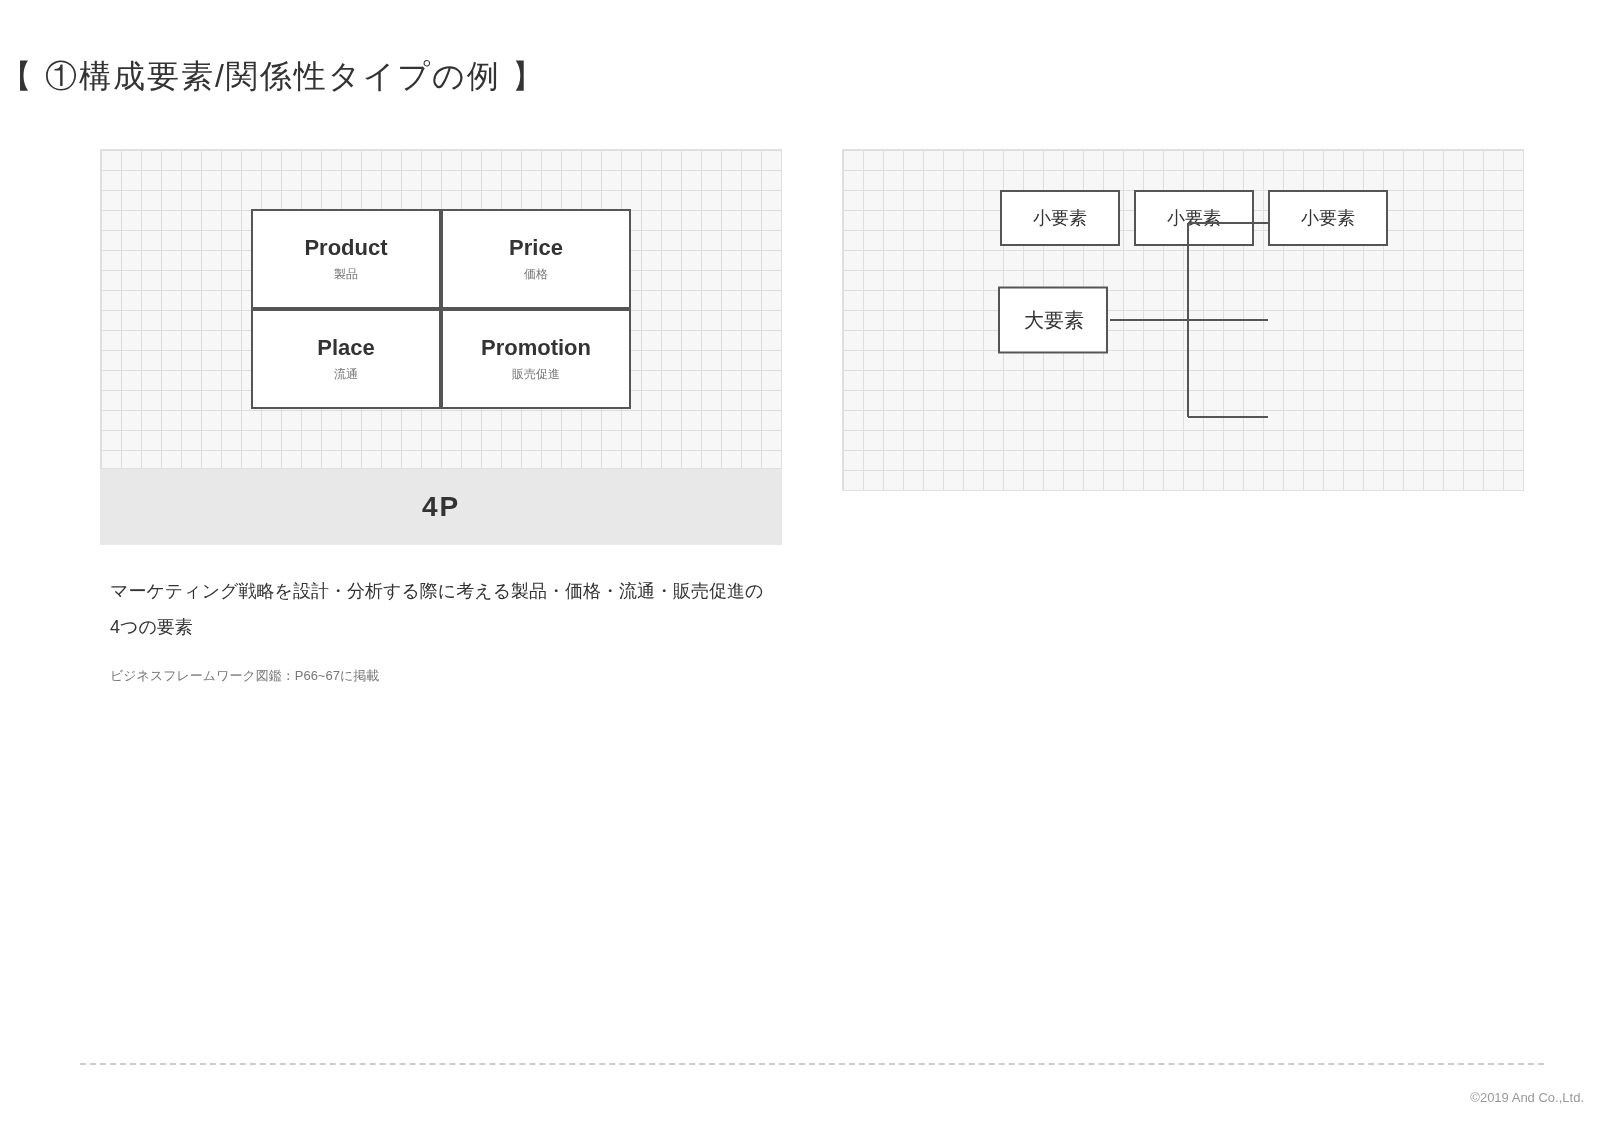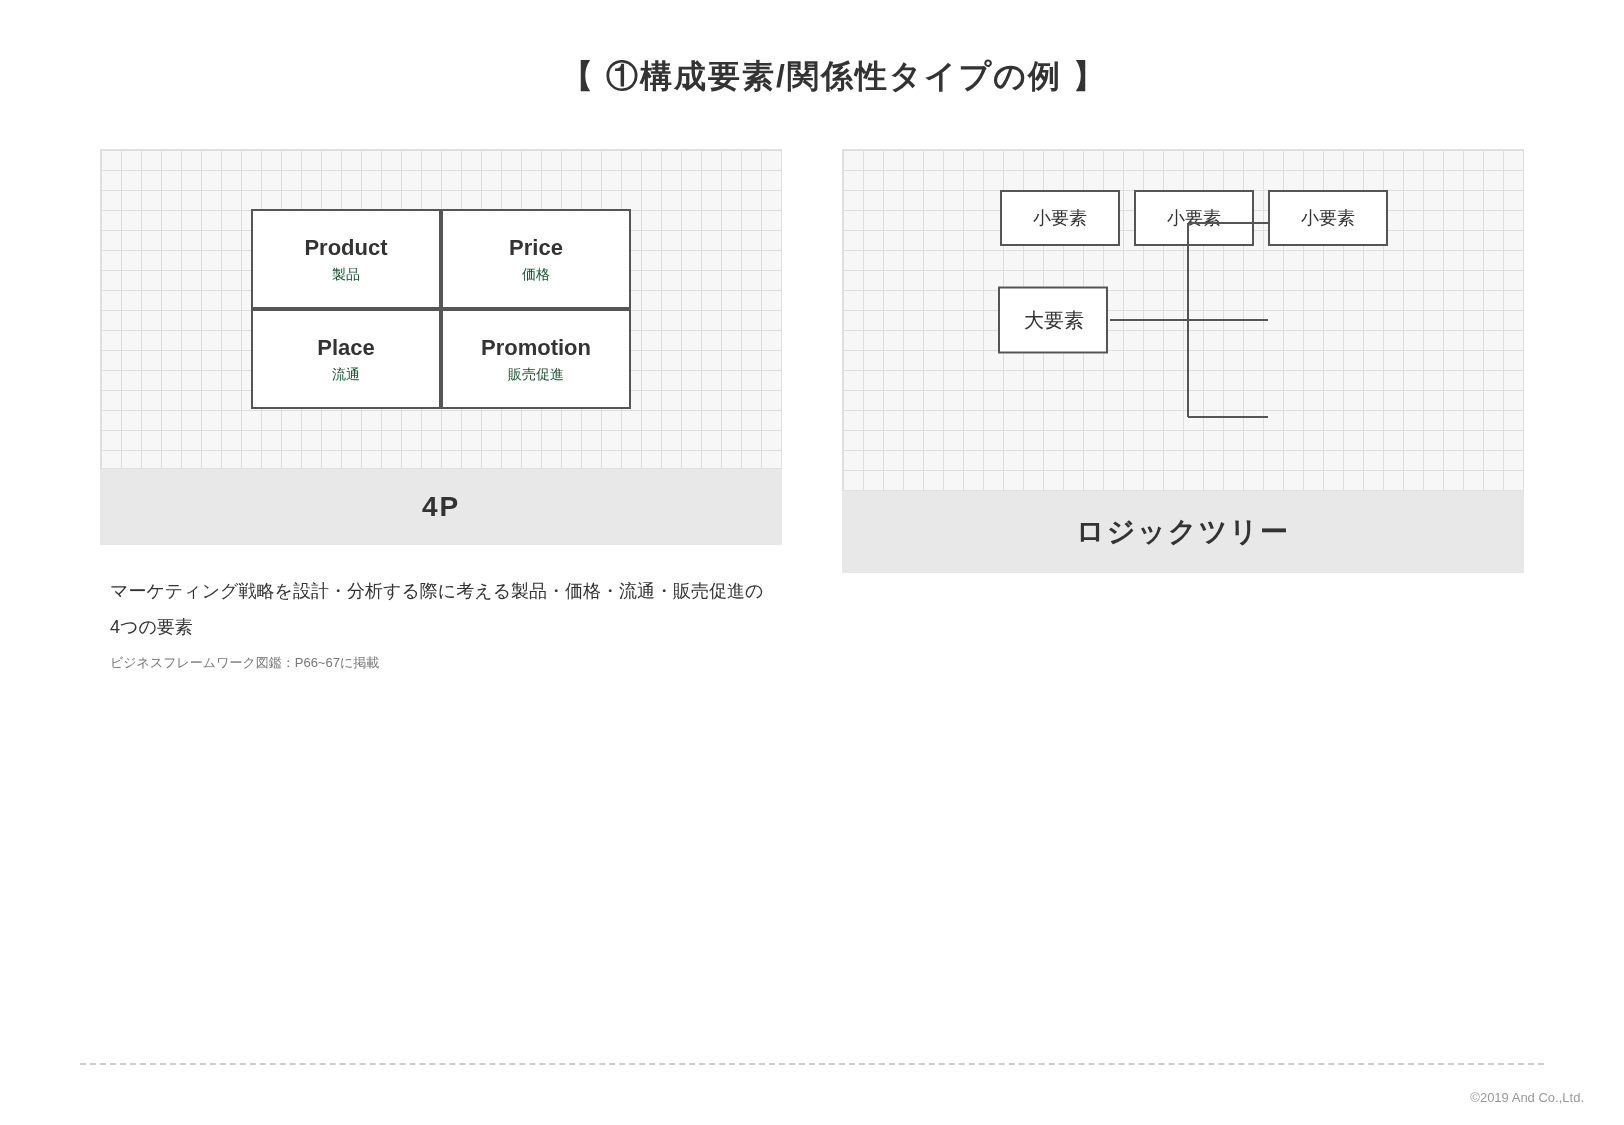--- a/index.html
+++ b/index.html
@@ -13,13 +13,12 @@
     }
 
     .page-title {
-      text-align: center;
+      text-align: left;
       font-size: 32px;
-      font-weight: bold;
+      font-weight: normal;
       padding-top: 55px;
       padding-bottom: 10px;
       letter-spacing: 2px;
-      padding-left: 44px;
     }
 
     .main-content {

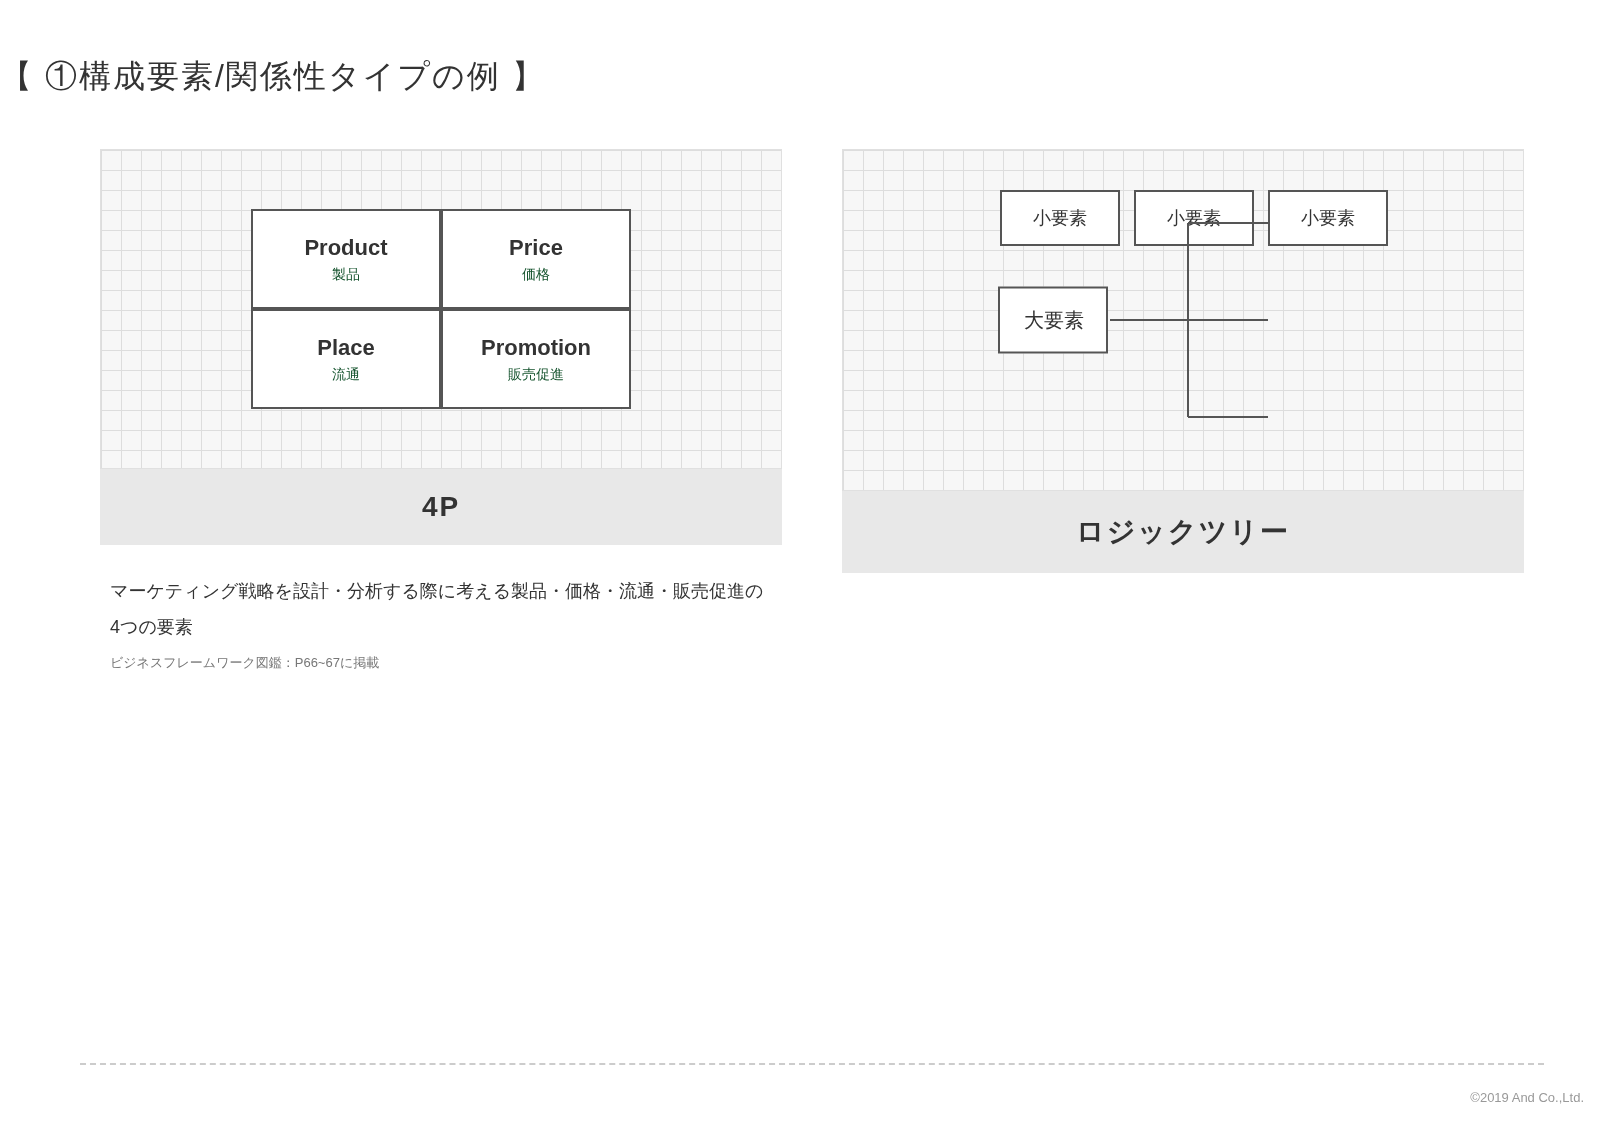--- a/index.html
+++ b/index.html
@@ -77,10 +77,10 @@
     }
 
     .fourp-box .sub-label {
-      font-size: 14px;
+      font-size: 12px;
       display: block;
       margin-top: 5px;
-      color: #14532d;
+      color: #737373;
     }
 
     .fourp-connector-container {

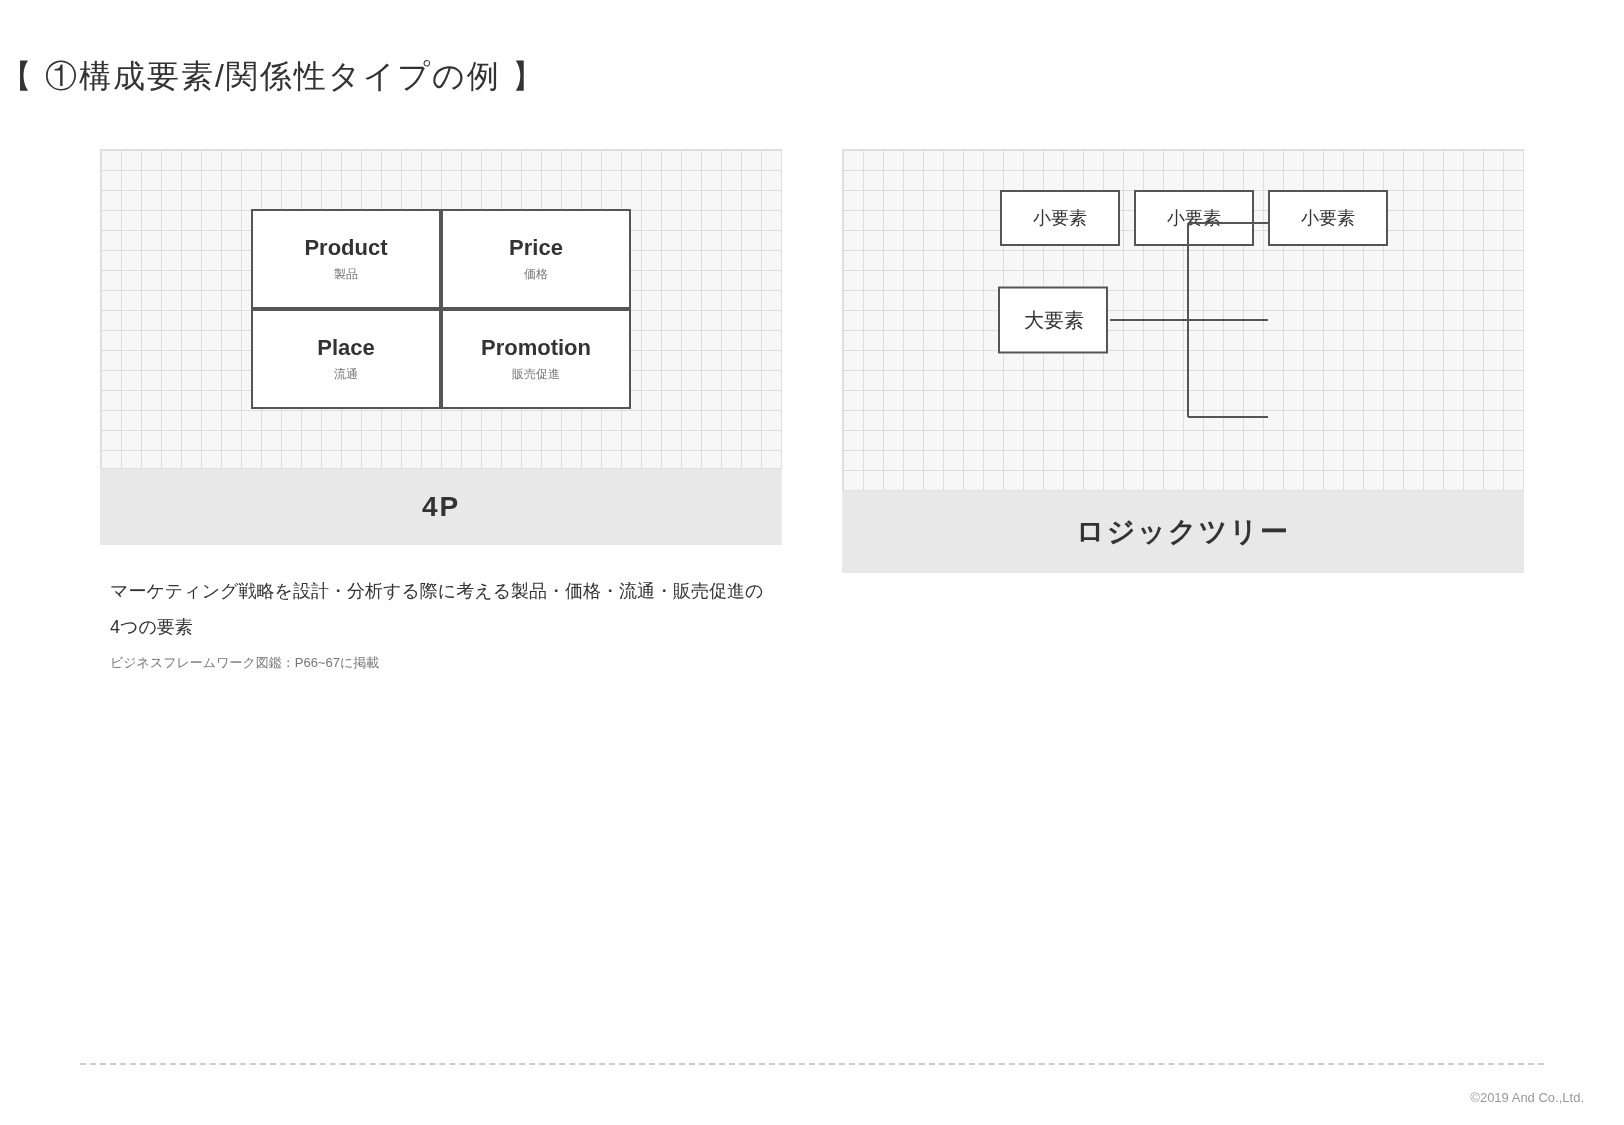--- a/index.html
+++ b/index.html
@@ -273,7 +273,6 @@
       </div>
     </div>
 
-    <div class="label-section">ロジックツリー</div>
 
   </div>
 

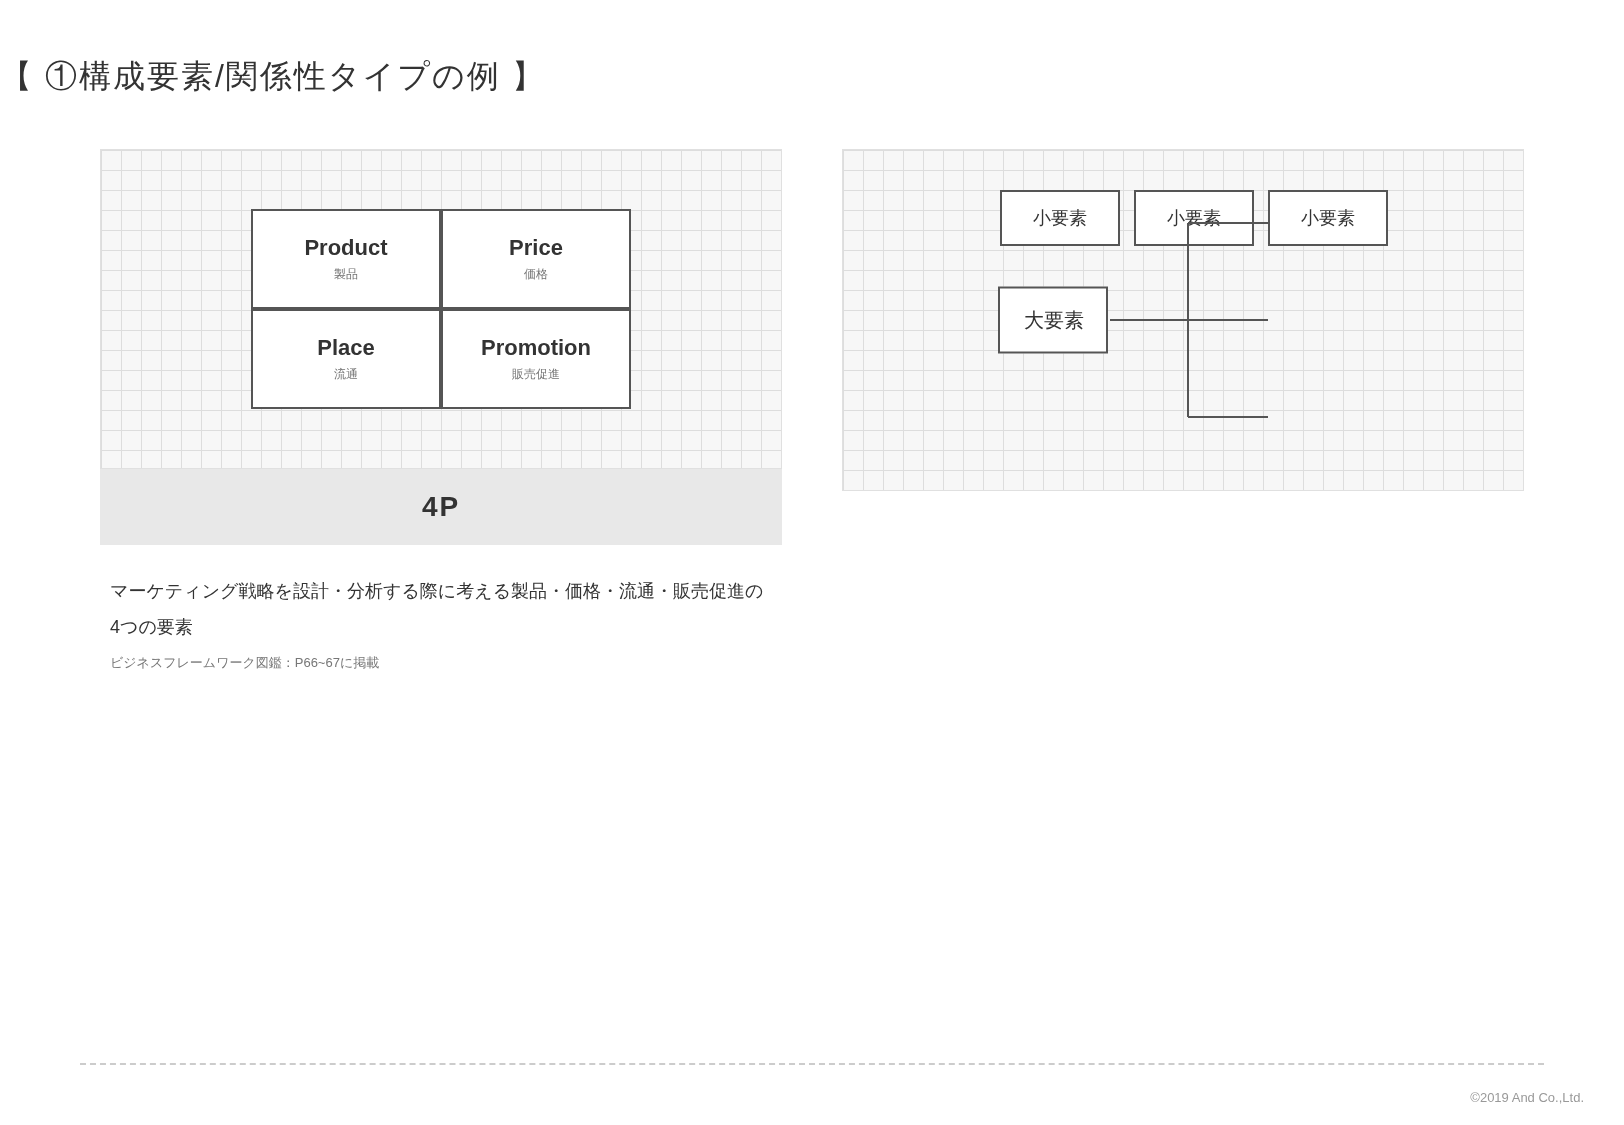--- a/index.html
+++ b/index.html
@@ -150,7 +150,7 @@
     .book-ref {
       font-size: 13px;
       color: #777;
-      margin-top: 5px;
+      margin-top: 18px;
       padding-bottom: 10px;
     }
 

